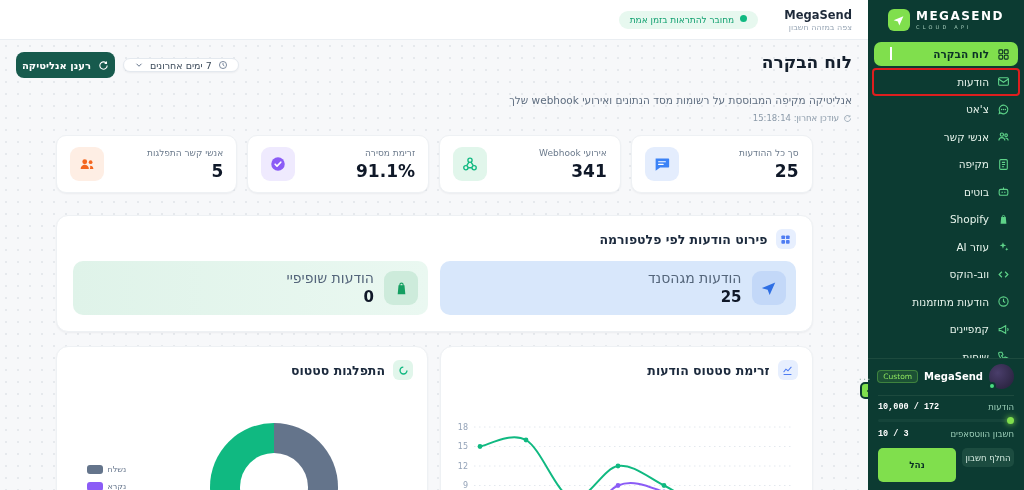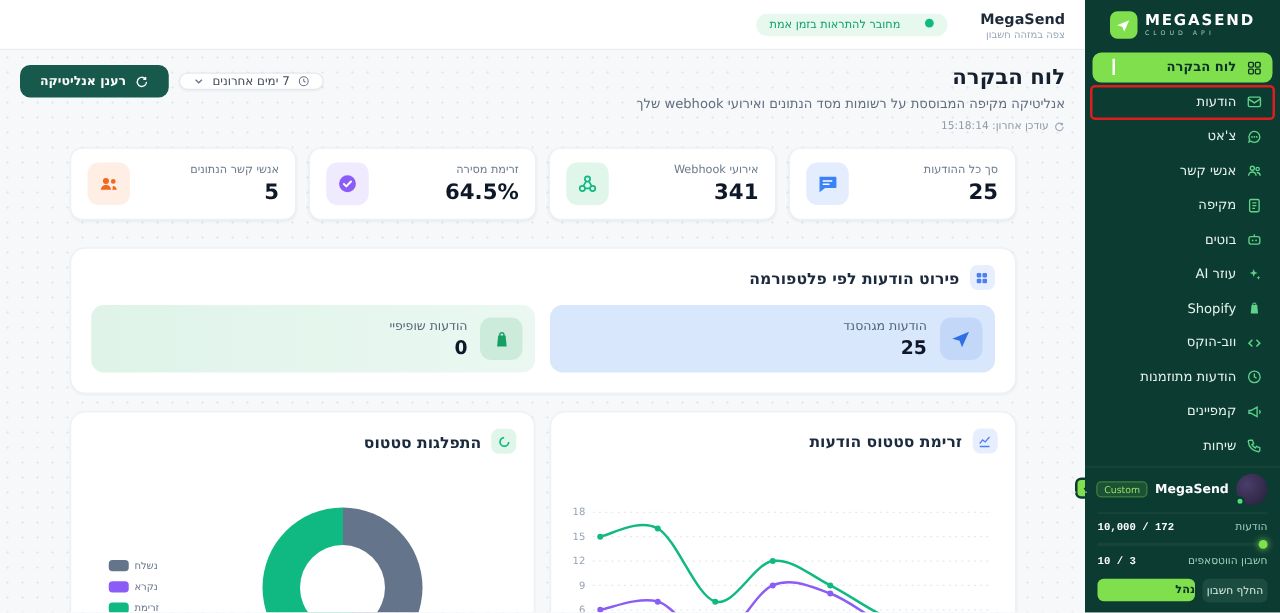--- a/index.html
+++ b/index.html
@@ -44,7 +44,7 @@
   .tb-account { text-align:right; }
   .tb-name { font-size:11.5px; font-weight:bold; color:#1e2a3a; }
   .tb-sub { font-size:8px; color:#98a6b5; margin-top:1px; cursor:pointer;text-align:right; }
-  .live-badge { display:flex; align-items:flex-start; gap:20px; background:#e7f8ef; color:#0e9f6e; font-size:9px; padding:4px 11px; border-radius:999px; }
+  .live-badge { display:flex; align-items:flex-start; gap:6px; background:#e7f8ef; color:#0e9f6e; font-size:9px; padding:4px 11px; border-radius:999px; }
   .live-dot { width:7px; height:7px; border-radius:50%; background:#10b981; }
   .content { position:absolute; top:40px; bottom:0; left:0; right:0; background-image:radial-gradient(#e6e9ed 1px, transparent 1px); background-size:12px 12px; overflow:hidden; }
   .page-head { display:flex; align-items:flex-start; padding:12px 16px 0; }

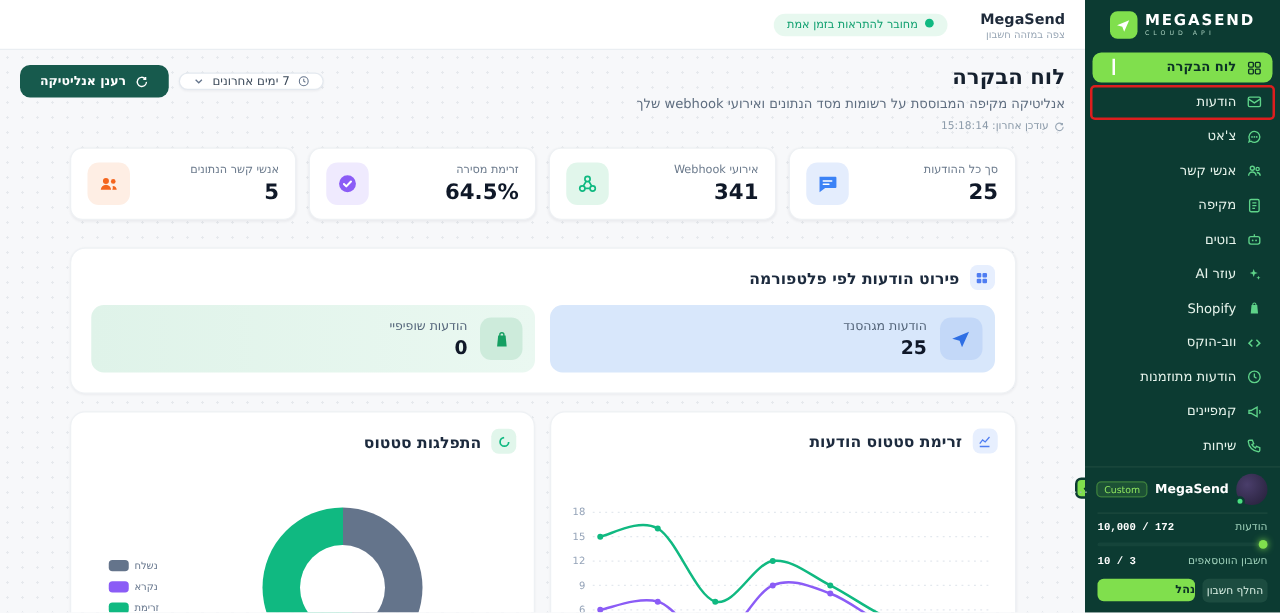--- a/index.html
+++ b/index.html
@@ -55,7 +55,7 @@
   .controls { margin-inline-start:auto; display:flex; gap:8px; align-items:center; }
   .range-btn { display:flex; align-items:center; gap:6px; background:#fff; border:1px solid #e4e9ef; border-radius:8px; height:14px; padding:0 10px; font-size:9.5px; color:#3c4a5a; box-shadow:0 1px 2px rgba(16,24,40,.05); cursor:pointer; font-family:inherit; }
   .range-btn svg { width:10px; height:10px; color:#64748b; }
-  .refresh-btn { display:flex; align-items:center; gap:7px; background:#175a4d; color:#fff; border:none; border-radius:8px; height:26px; padding:0 16px; font-size:10px; font-weight:bold; cursor:pointer; font-family:inherit; }
+  .refresh-btn { display:flex; align-items:center; gap:7px; background:#175a4d; color:#fff; border:none; border-radius:8px; height:26px; padding:0 6px; font-size:10px; font-weight:bold; cursor:pointer; font-family:inherit; }
   .refresh-btn svg { width:11px; height:11px; }
   .container { width:757px; margin:12px auto 0; }
 

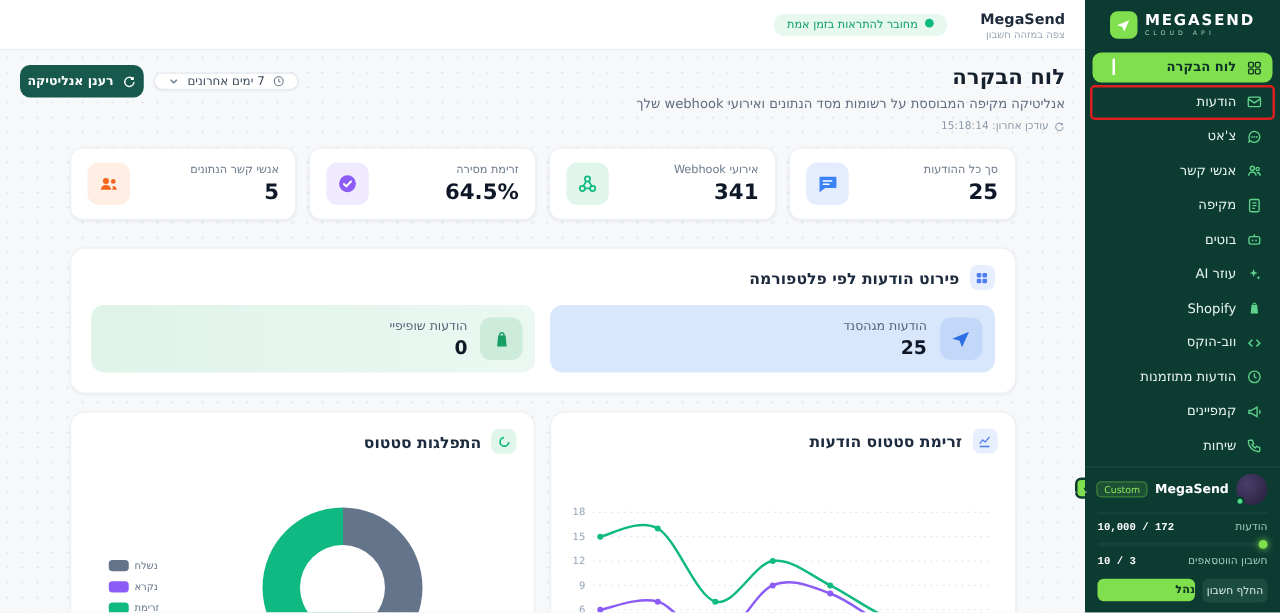--- a/index.html
+++ b/index.html
@@ -49,7 +49,7 @@
   .content { position:absolute; top:40px; bottom:0; left:0; right:0; background-image:radial-gradient(#e6e9ed 1px, transparent 1px); background-size:12px 12px; overflow:hidden; }
   .page-head { display:flex; align-items:flex-start; padding:12px 16px 0; }
   .ph-title { font-size:17px; font-weight:800; color:#15202e; }
-  .ph-sub { font-size:10.5px; color:#5f6e80; margin-top:5px; }
+  .ph-sub { font-size:10.5px; color:#5f6e80; margin-top:22px; }
   .ph-updated { font-size:8.5px; color:#8b9aa9; margin-top:7px; display:flex; align-items:center; gap:4px; }
   .ph-updated svg { width:9px; height:9px; color:#9aa8b6; }
   .controls { margin-inline-start:auto; display:flex; gap:8px; align-items:center; }

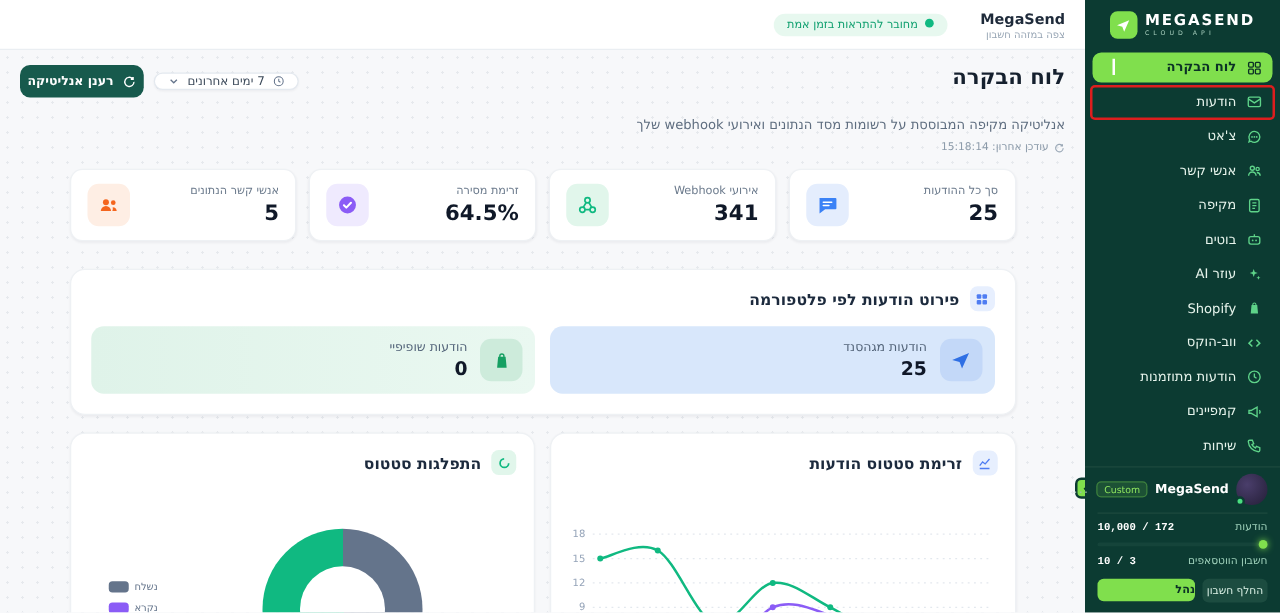--- a/index.html
+++ b/index.html
@@ -193,7 +193,7 @@
           </div>
           <div class="stat-card">
             <div class="stat-text">
-              <div class="stat-label">אנשי קשר הנתונים</div>
+              <div class="stat-label">אנשי קשר התפלגות</div>
               <div class="stat-value">5</div>
             </div>
             <div class="icon-box t-orange">

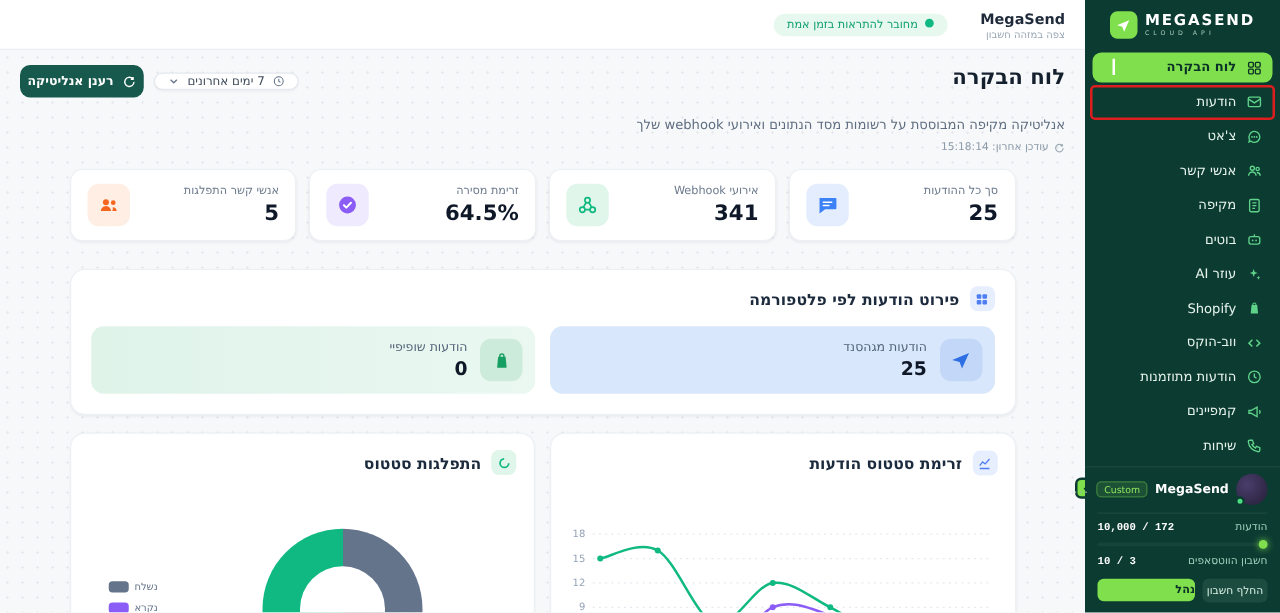--- a/index.html
+++ b/index.html
@@ -182,7 +182,7 @@
           <div class="stat-card">
             <div class="stat-text">
               <div class="stat-label">זרימת מסירה</div>
-              <div class="stat-value">64.5%</div>
+              <div class="stat-value">91.1%</div>
             </div>
             <div class="icon-box t-purple">
               <svg viewBox="0 0 24 24">

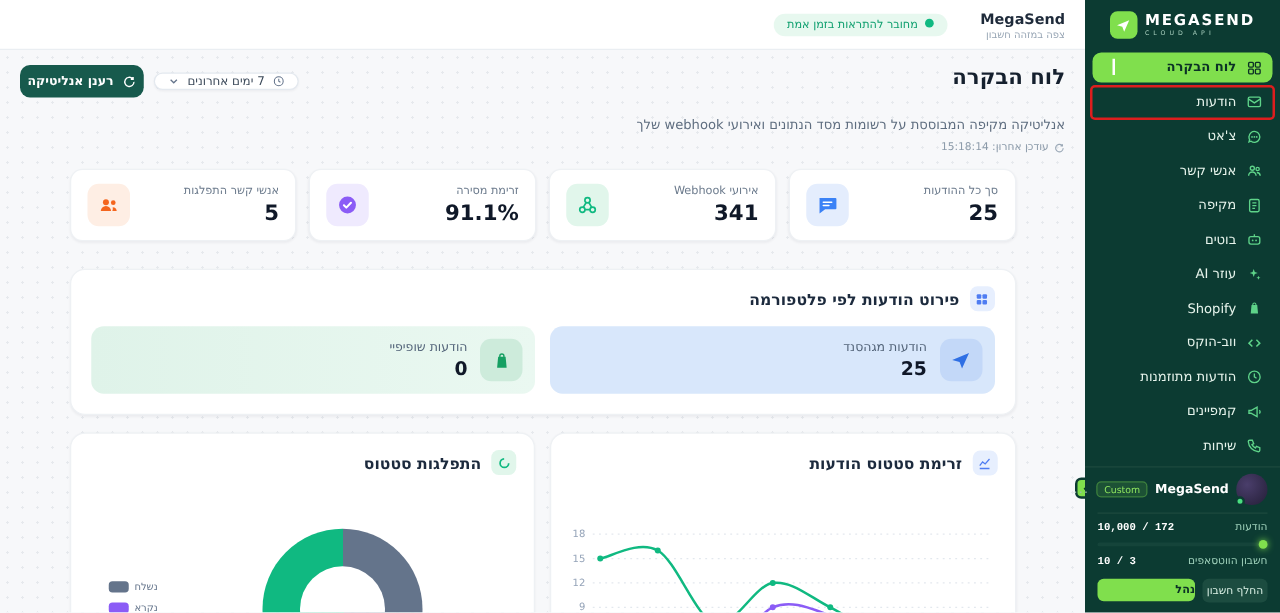--- a/index.html
+++ b/index.html
@@ -381,18 +381,18 @@
         <span>בוטים</span>
       </div>
       <div class="nav-item">
+        <svg viewBox="0 0 24 24">
+            <path d="M7.8 7.5 6.6 20h10.8L16.2 7.5z" fill="currentColor"></path>
+            <path d="M9.7 9V6.8a2.3 2.3 0 0 1 4.6 0V9" stroke="currentColor" stroke-width="1.6" fill="none"></path>
+          </svg>
+        <span>Shopify</span>
+      </div>
+      <div class="nav-item">
         <svg viewBox="0 0 24 24" fill="currentColor">
             <path d="m11 4 1.6 4.4L17 10l-4.4 1.6L11 16l-1.6-4.4L5 10l4.4-1.6z"></path>
             <path d="m18 14 .9 2.1L21 17l-2.1.9L18 20l-.9-2.1L15 17l2.1-.9z"></path>
           </svg>
         <span>עוזר AI</span>
-      </div>
-      <div class="nav-item">
-        <svg viewBox="0 0 24 24">
-            <path d="M7.8 7.5 6.6 20h10.8L16.2 7.5z" fill="currentColor"></path>
-            <path d="M9.7 9V6.8a2.3 2.3 0 0 1 4.6 0V9" stroke="currentColor" stroke-width="1.6" fill="none"></path>
-          </svg>
-        <span>Shopify</span>
       </div>
       <div class="nav-item">
         <svg viewBox="0 0 24 24" fill="none" stroke="currentColor" stroke-width="2.2">

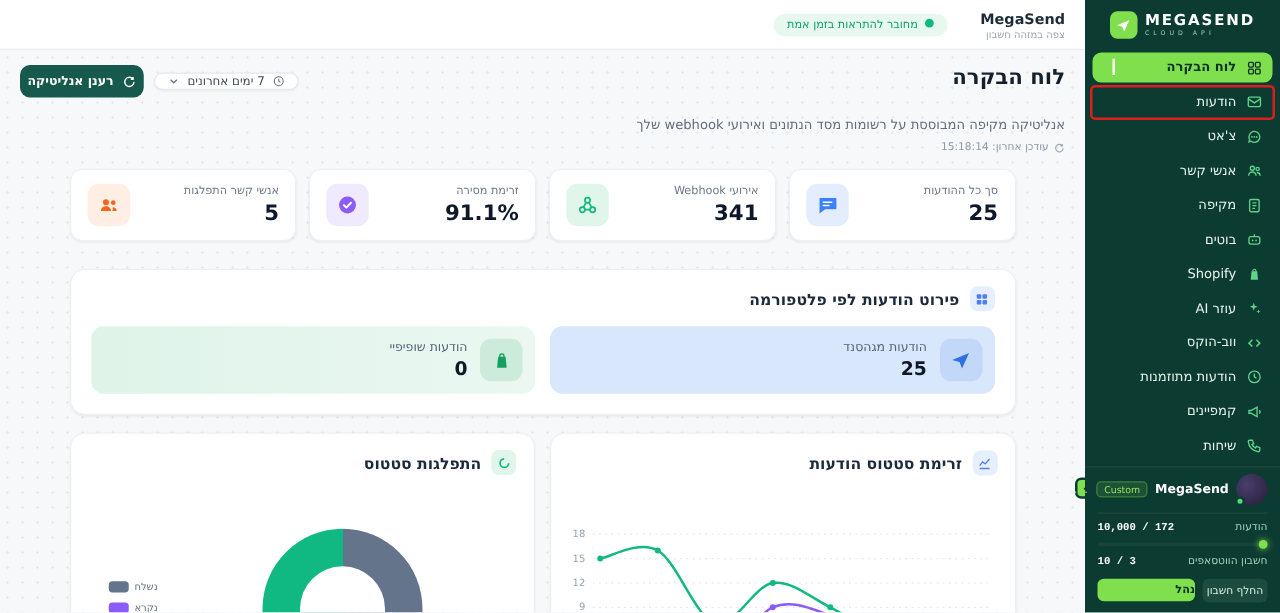--- a/index.html
+++ b/index.html
@@ -86,7 +86,7 @@
   .plat-icon svg { width:17px; height:17px; }
   .pi-blue { background:#c3d8f8; color:#2f6fe4; }
   .pi-green { background:#cdebdb; color:#159f62; }
-  .plat-label { font-size:10px; color:#54657a;margin-left:20px; }
+  .plat-label { font-size:14px; color:#54657a;margin-left:20px; }
   .plat-value { font-size:15px; font-weight:800; color:#101828; margin-top:2px; }
 
   .charts-row { display:flex; gap:12px; margin-top:14px; align-items:flex-start; }

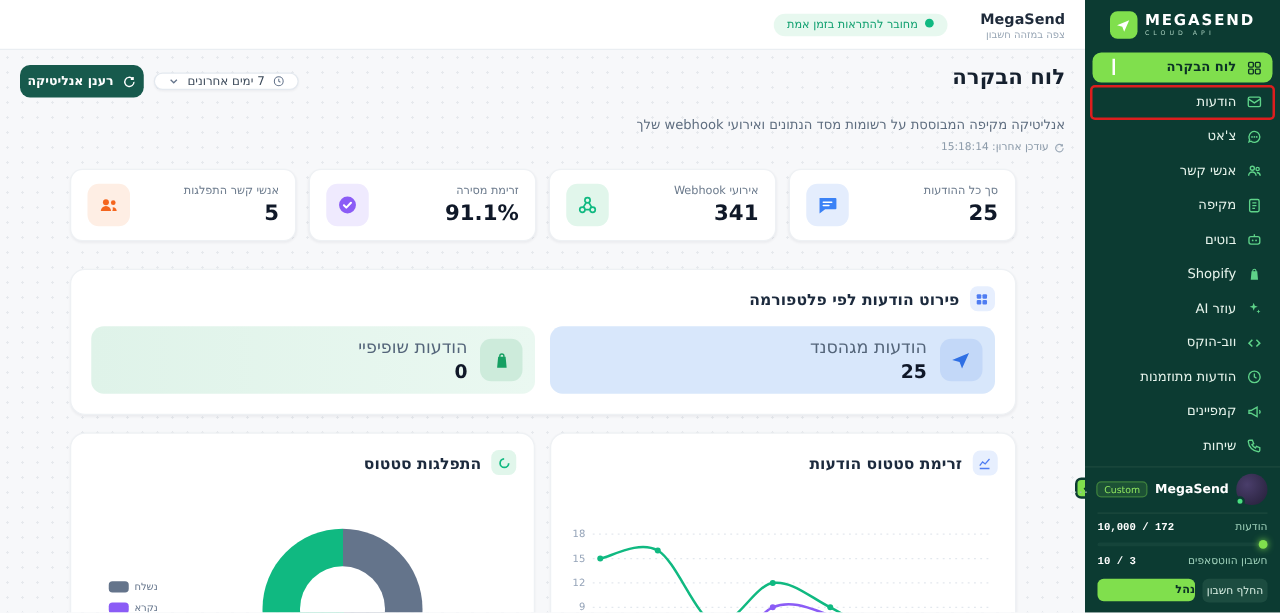--- a/index.html
+++ b/index.html
@@ -36,7 +36,7 @@
   .track-dot { position:absolute; right:0; top:-2px; width:7px; height:7px; border-radius:50%; background:#80df4d; box-shadow:0 0 6px #80df4d; }
   .sb-btns { display:flex; gap:6px; margin-top:7px; }
   .btn-switch { flex:1; background:#1c4c40; color:#d9efe4; font-size:8.5px; height:19px; border:none; border-radius:5px; cursor:pointer; font-family:inherit; }
-  .btn-manage { flex:1.5; background:#80df4d; color:#0b3226; font-weight:bold; font-size:9px; height:18px; border:none; border-radius:5px; cursor:pointer; font-family:inherit;text-align:right; }
+  .btn-manage { flex:1.5; background:#80df4d; color:#0b3226; font-weight:bold; font-size:9px; height:34px; border:none; border-radius:5px; cursor:pointer; font-family:inherit; }
 
   
   .main { position:absolute; top:0; right:156px; left:0; height:490px; }

